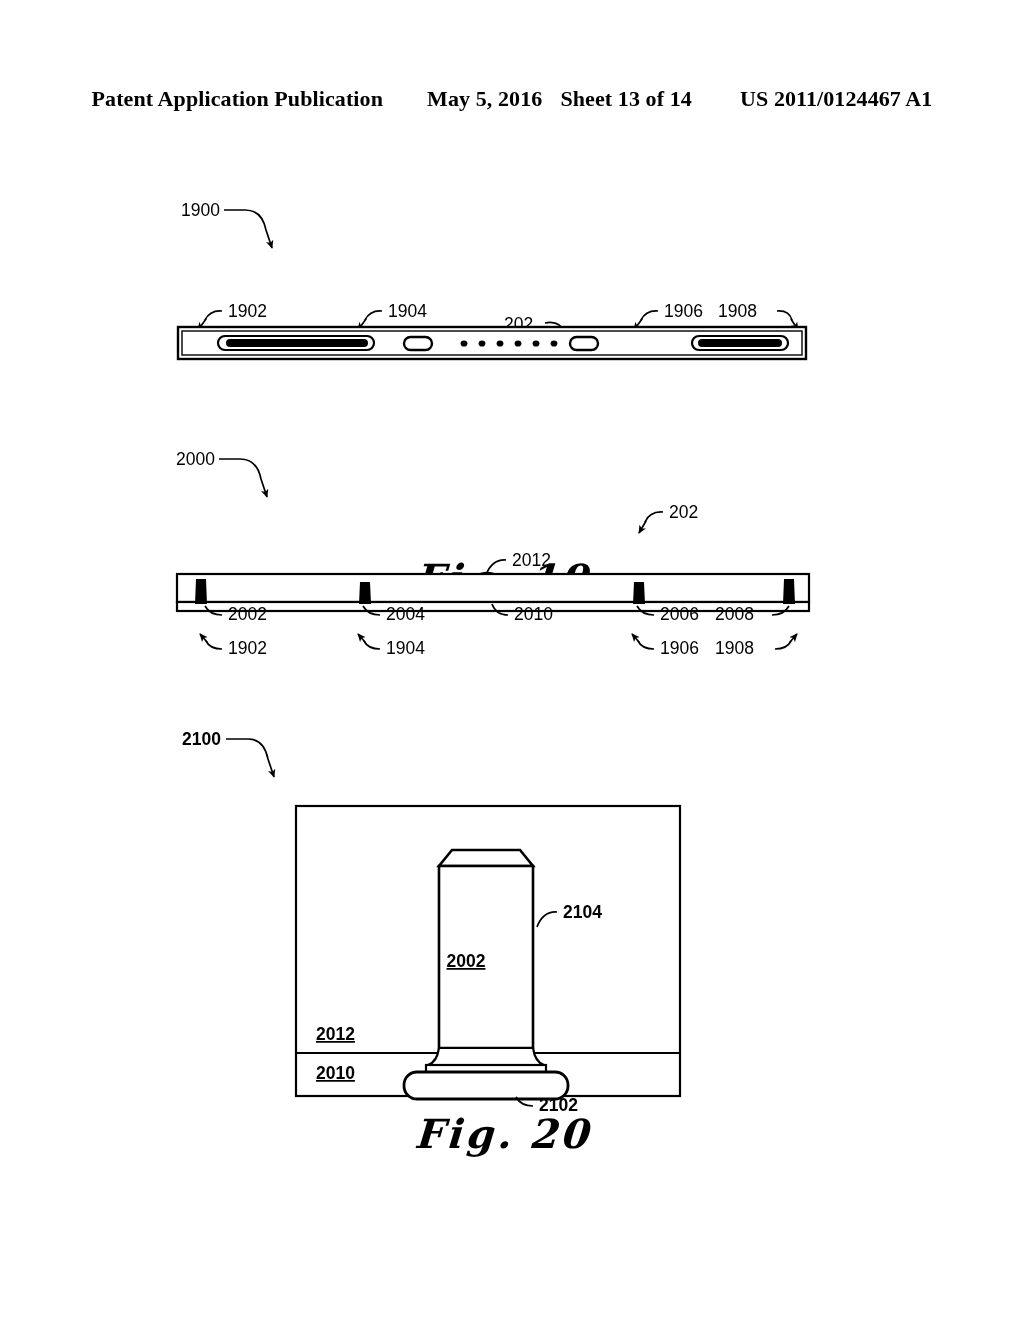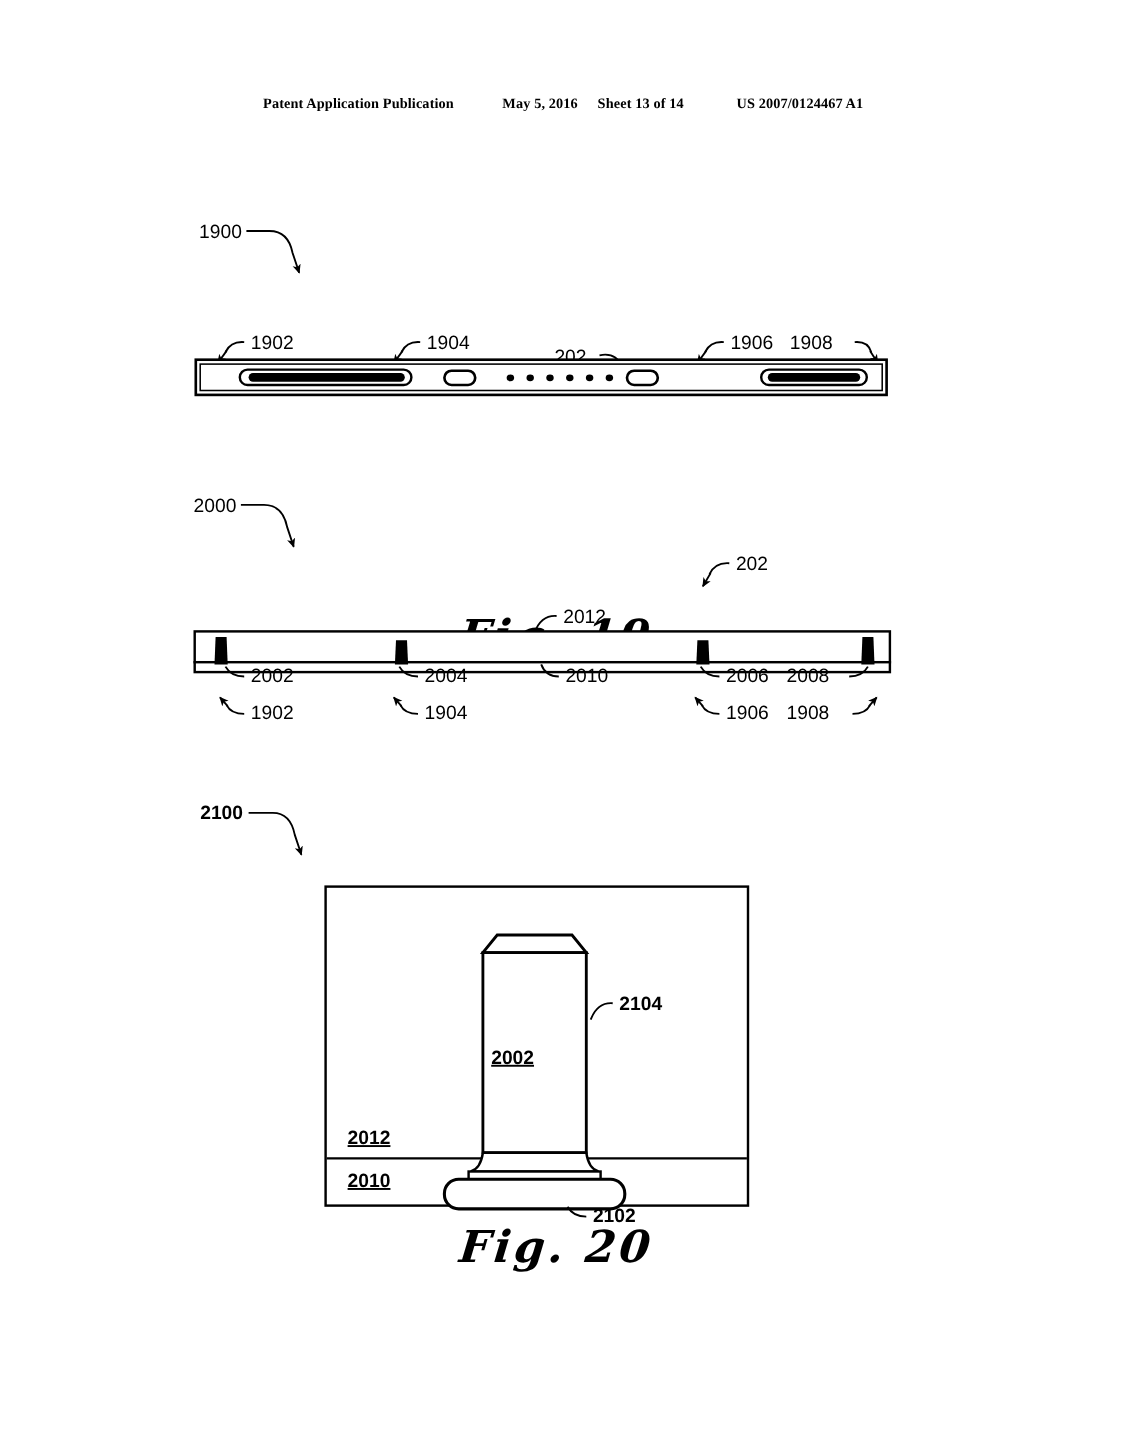--- a/index.html
+++ b/index.html
@@ -38,7 +38,7 @@
     justify-content: center;
     font-family: "Liberation Serif", serif;
     font-weight: bold;
-    font-size: 13px;
+    font-size: 22px;
     letter-spacing: 0.1px;
     white-space: nowrap;
   }

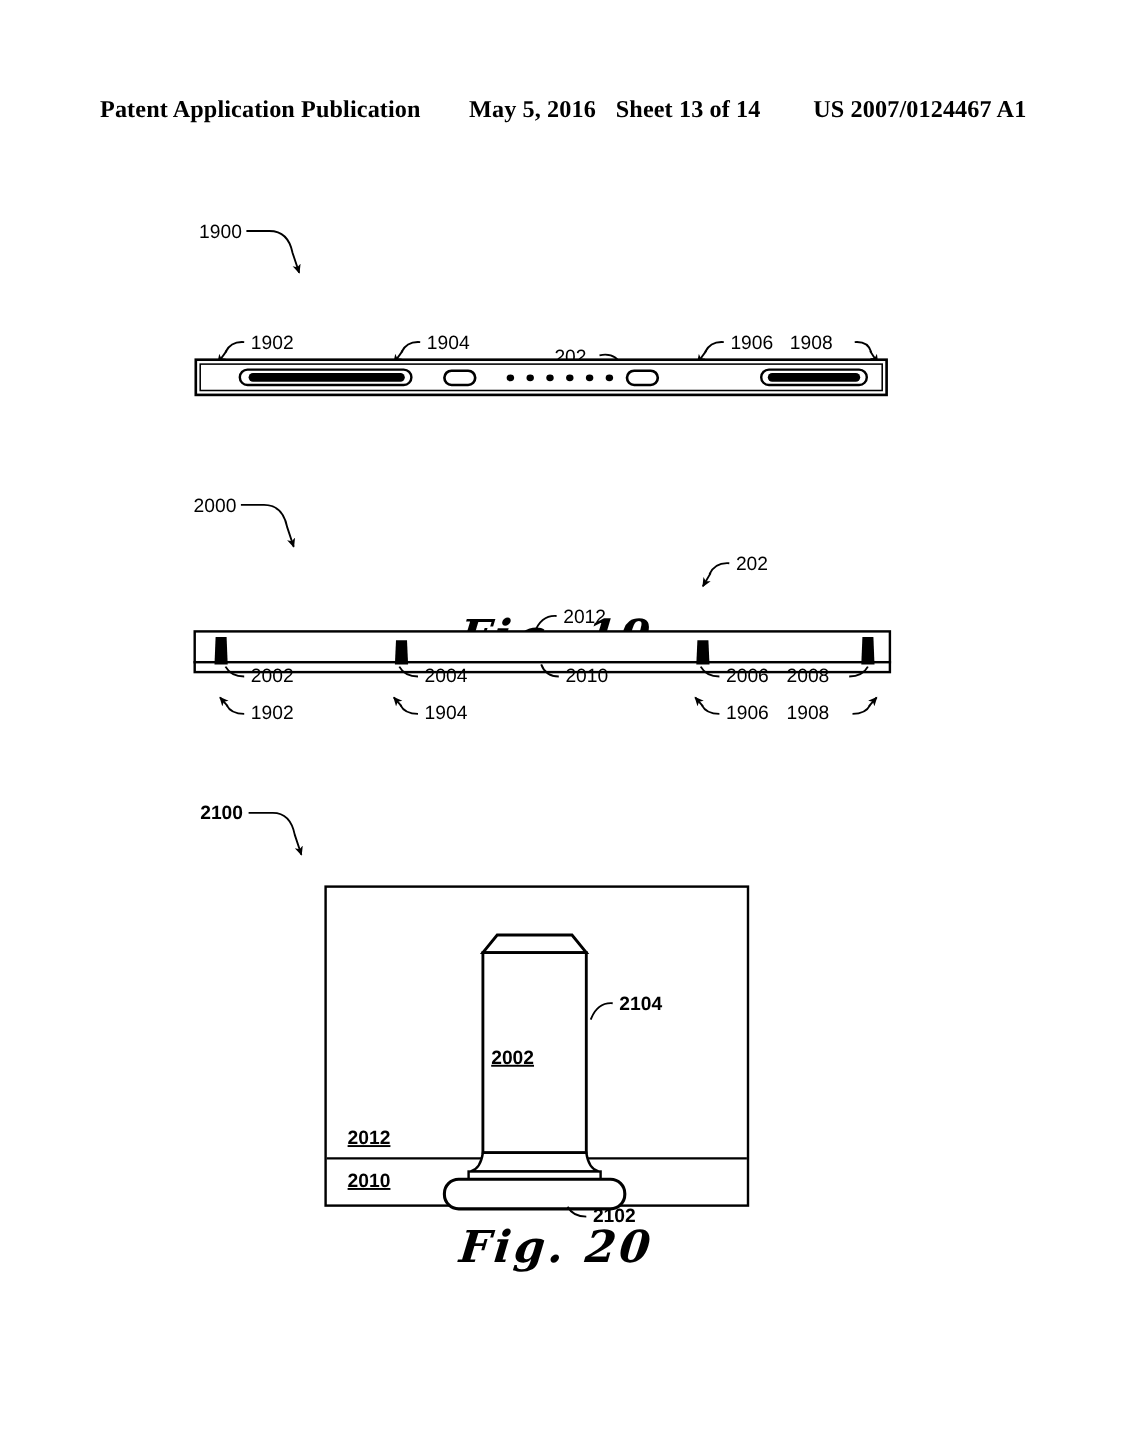--- a/index.html
+++ b/index.html
@@ -88,7 +88,7 @@
     <span class="hdr-pub">Patent Application Publication</span>
     <span class="hdr-date">May 5, 2016</span>
     <span class="hdr-sheet">Sheet 13 of 14</span>
-    <span class="hdr-num">US 2007/0124467 A1</span>
+    <span class="hdr-num">US 2011/0124467 A1</span>
   </div>
 
   <div class="figure-block" id="figure-19">

